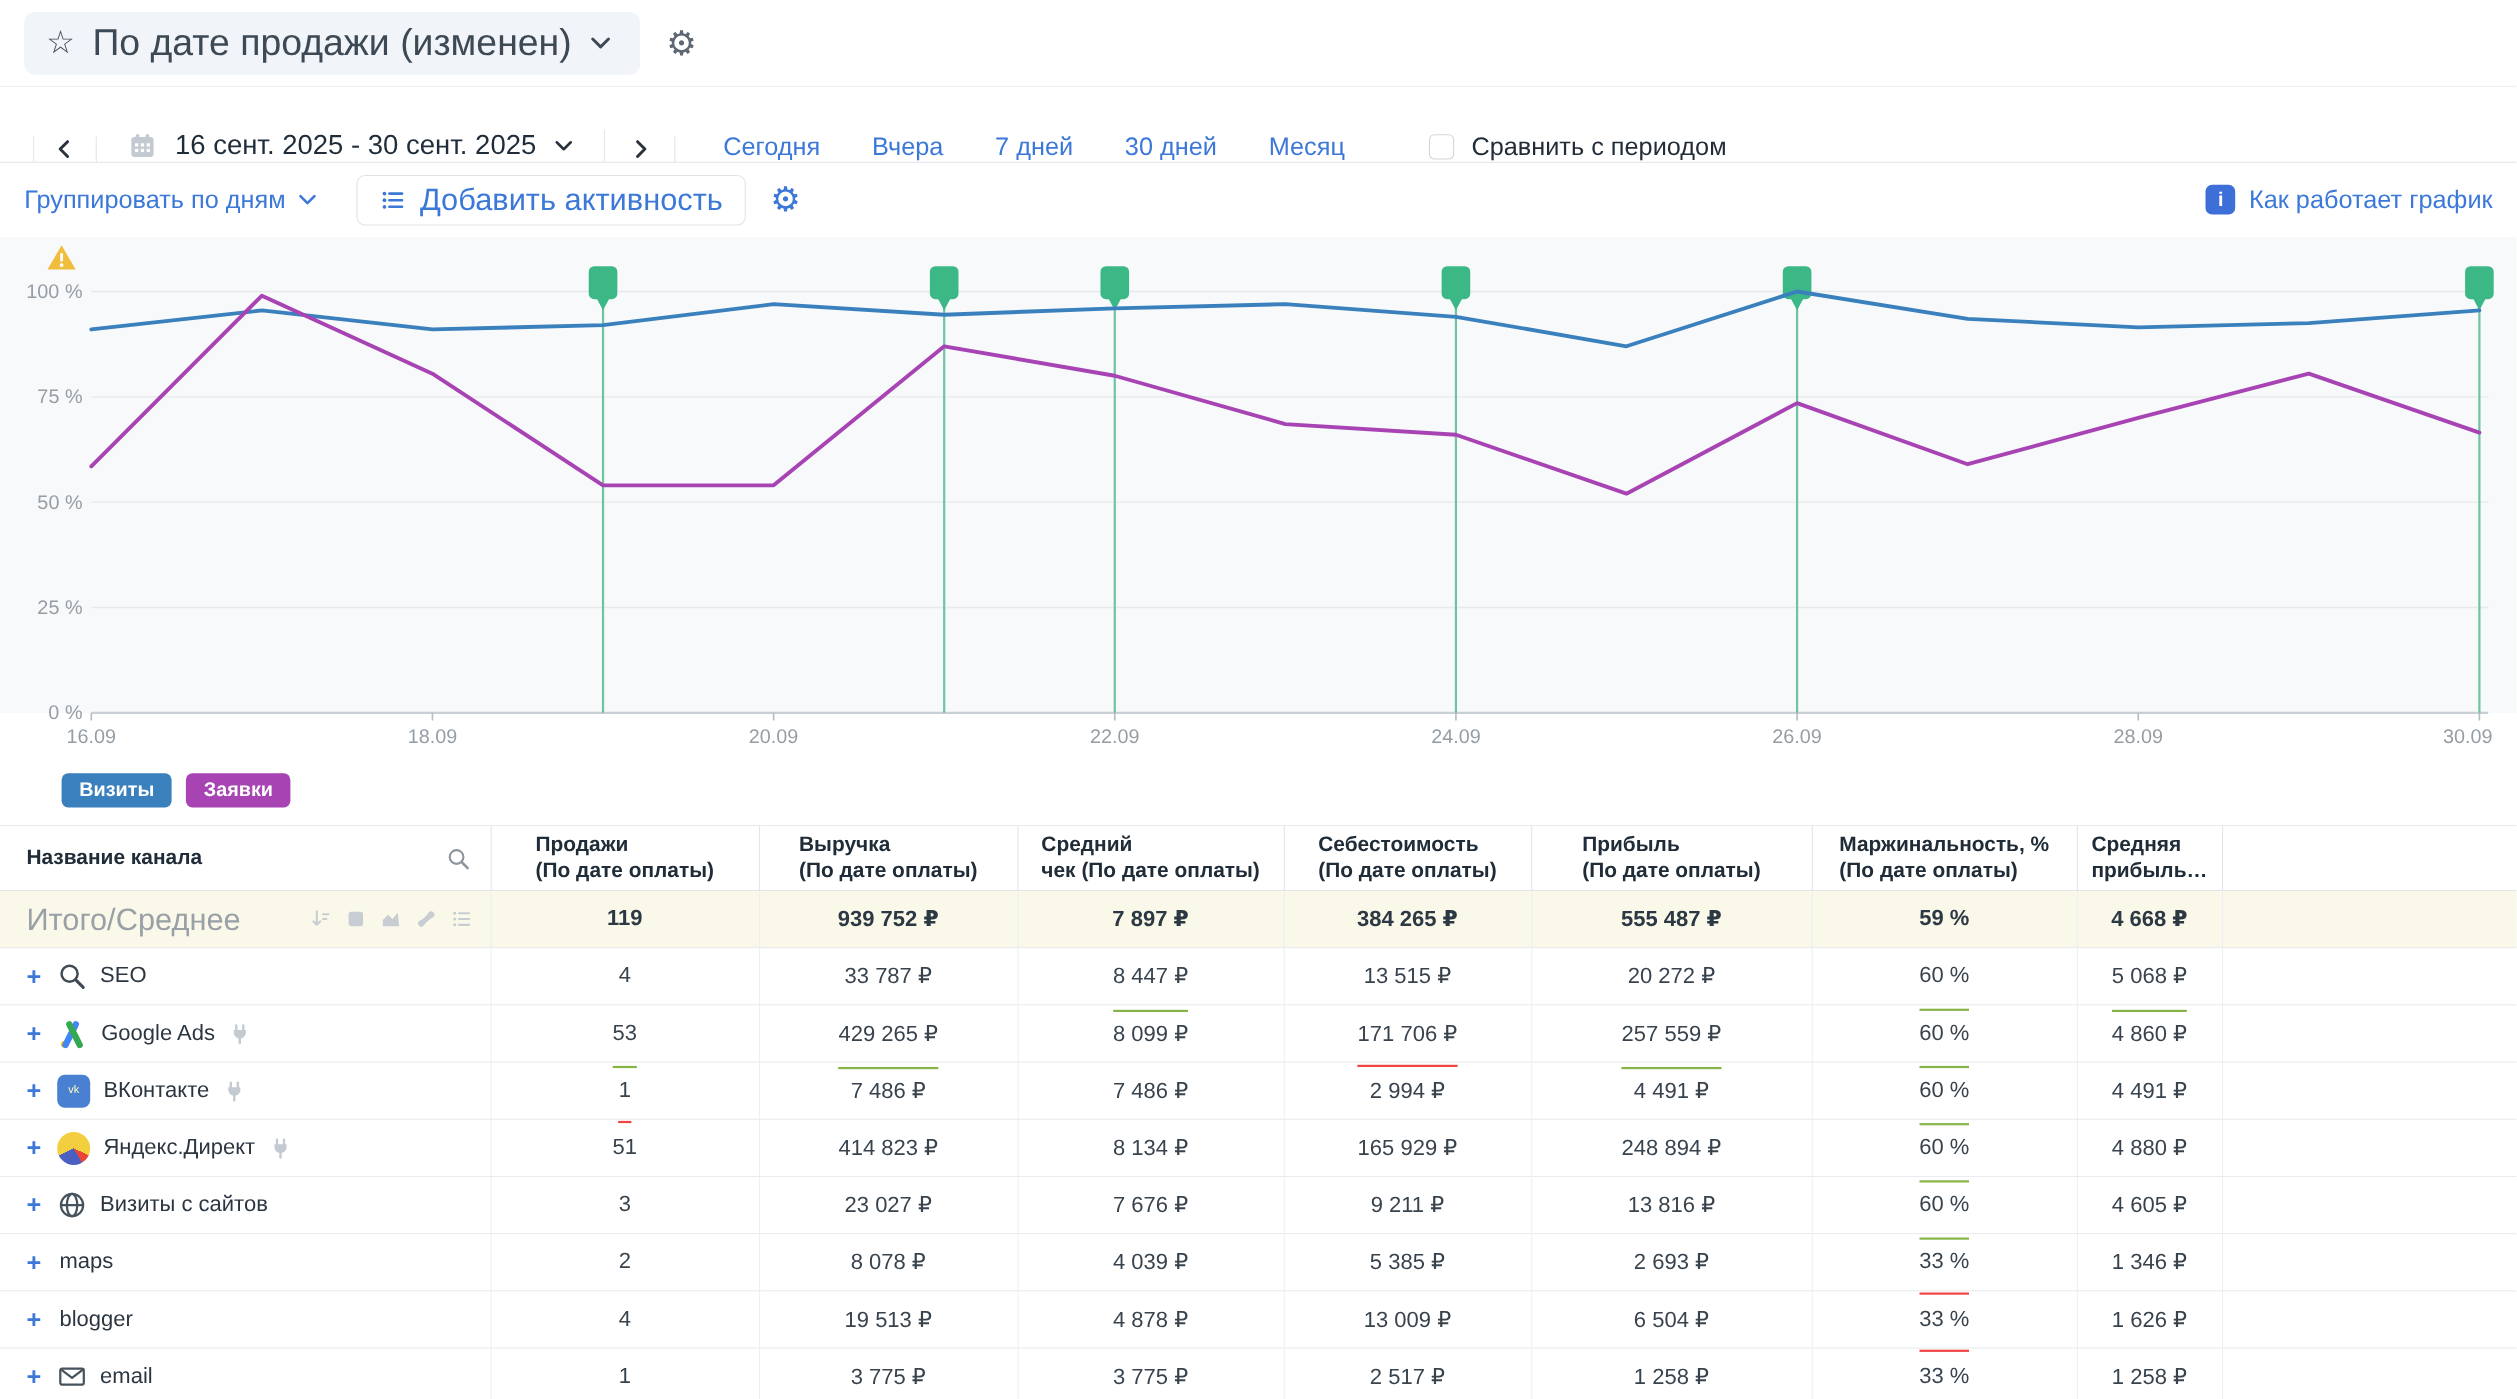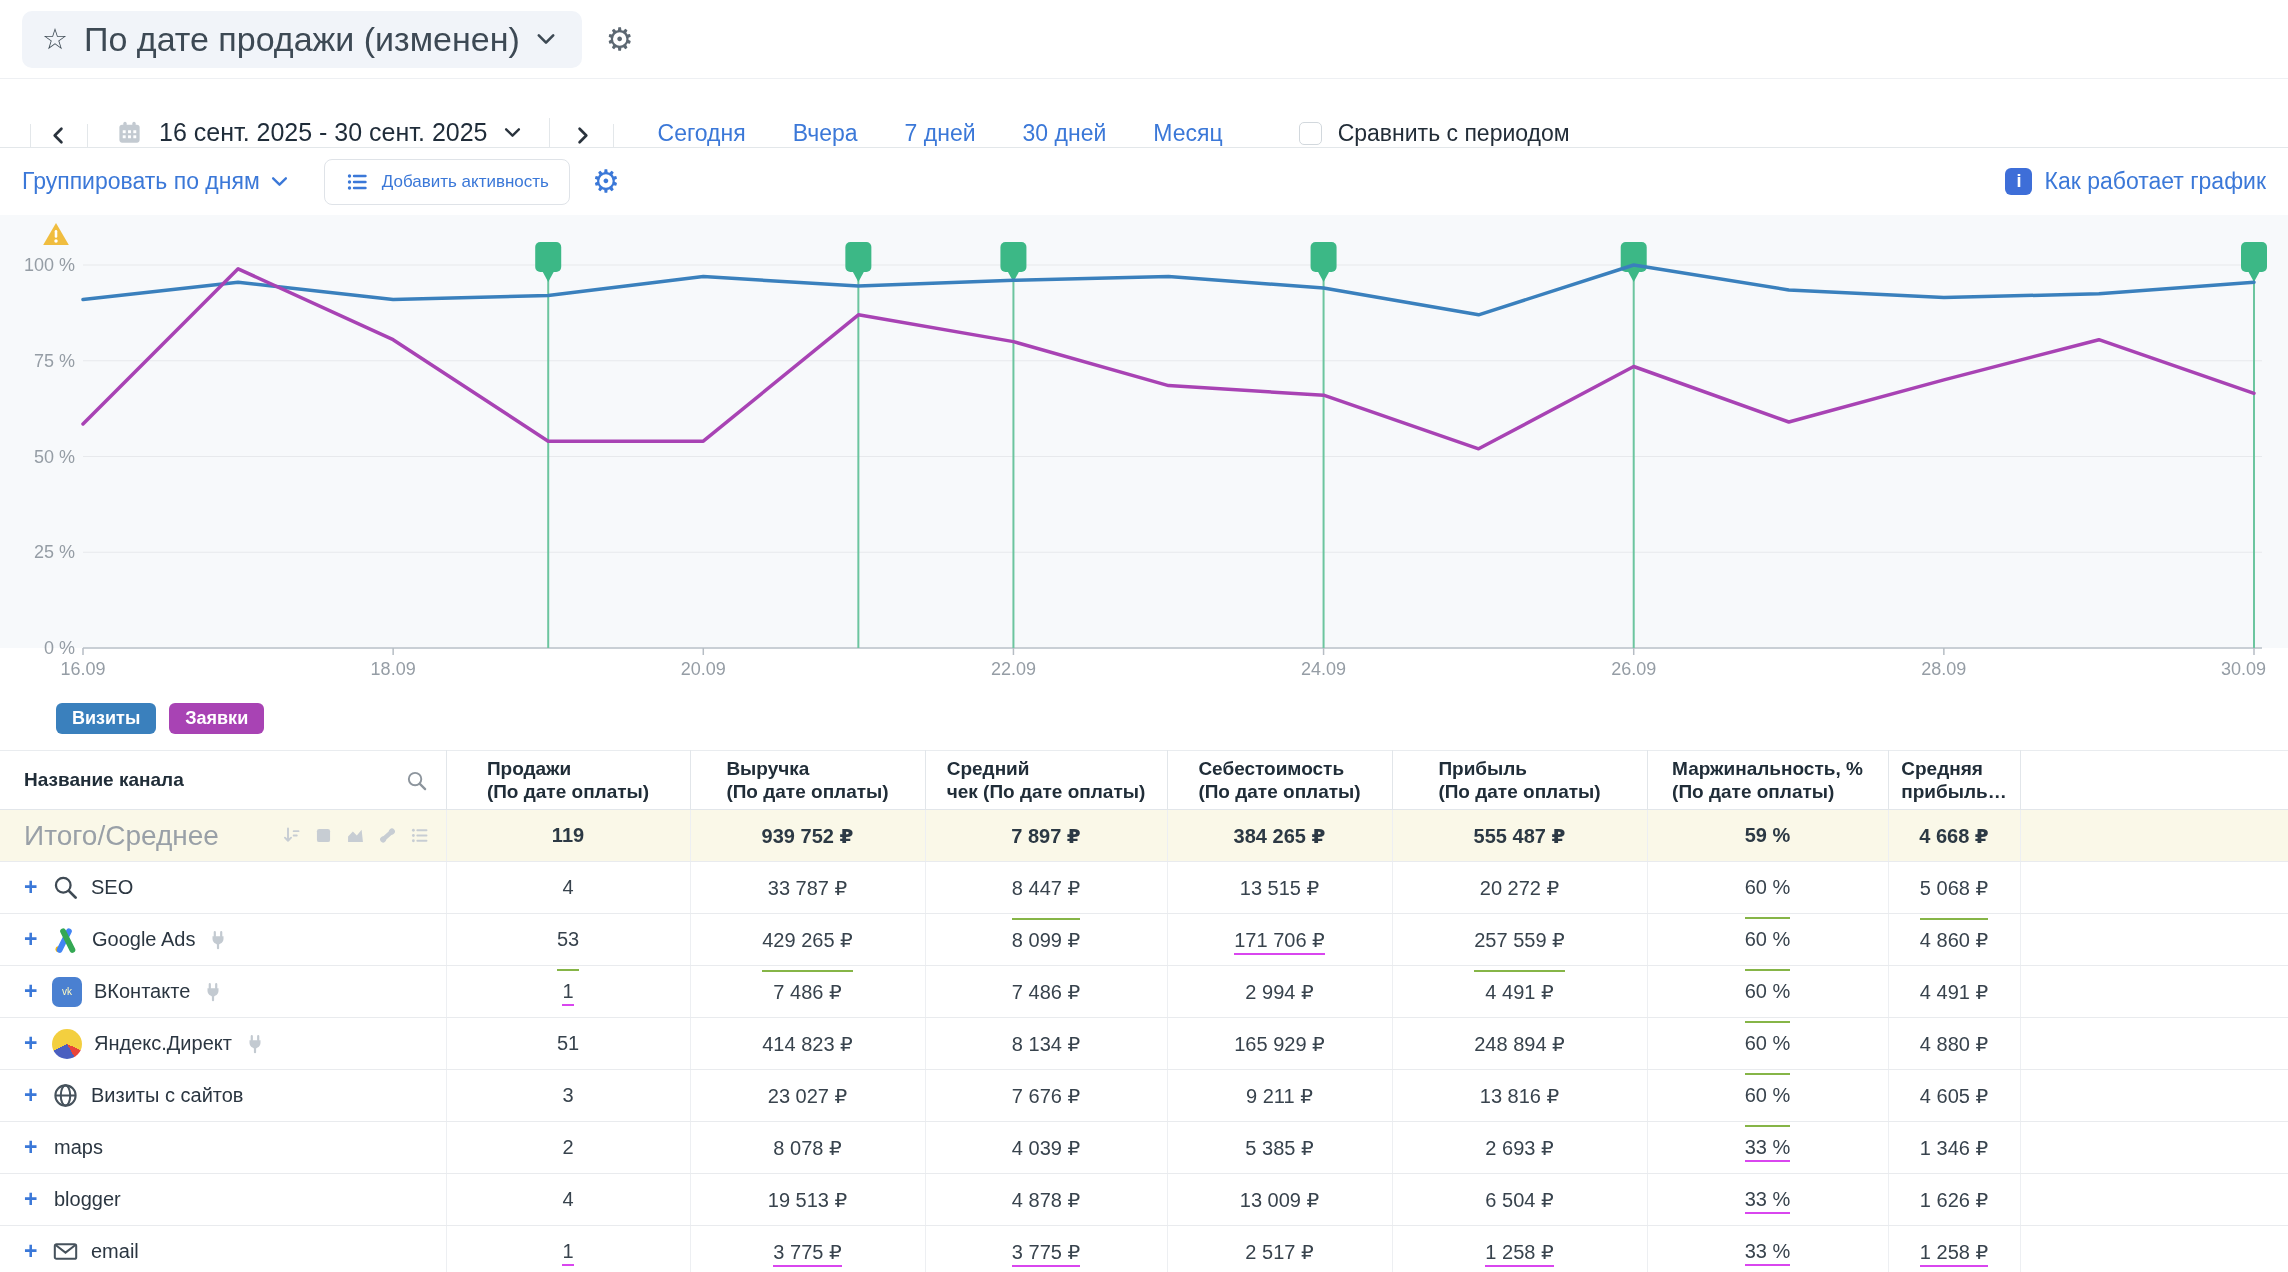--- a/index.html
+++ b/index.html
@@ -35,7 +35,7 @@
   .controls{height:67px;display:flex;align-items:center;padding:0 22px;box-sizing:border-box}
   .groupby{display:flex;align-items:center;gap:11px;color:#3b78d8;font-size:23px;cursor:pointer}
   .addact{display:flex;align-items:center;gap:13px;height:46px;padding:0 20px;margin-left:36px;
-          background:#fff;border:1px solid #dfe3e8;border-radius:8px;font-size:17px;color:#3b78d8;
+          background:#fff;border:1px solid #dfe3e8;border-radius:8px;font-size:28px;color:#3b78d8;
           font-family:inherit;cursor:pointer}
   .howlink{margin-left:auto;display:flex;align-items:center;gap:12px;color:#3b78d8;font-size:23px;cursor:pointer}
   .infoicon{width:27px;height:27px;border-radius:6px;background:#3e6ed8;color:#fff;font-weight:bold;

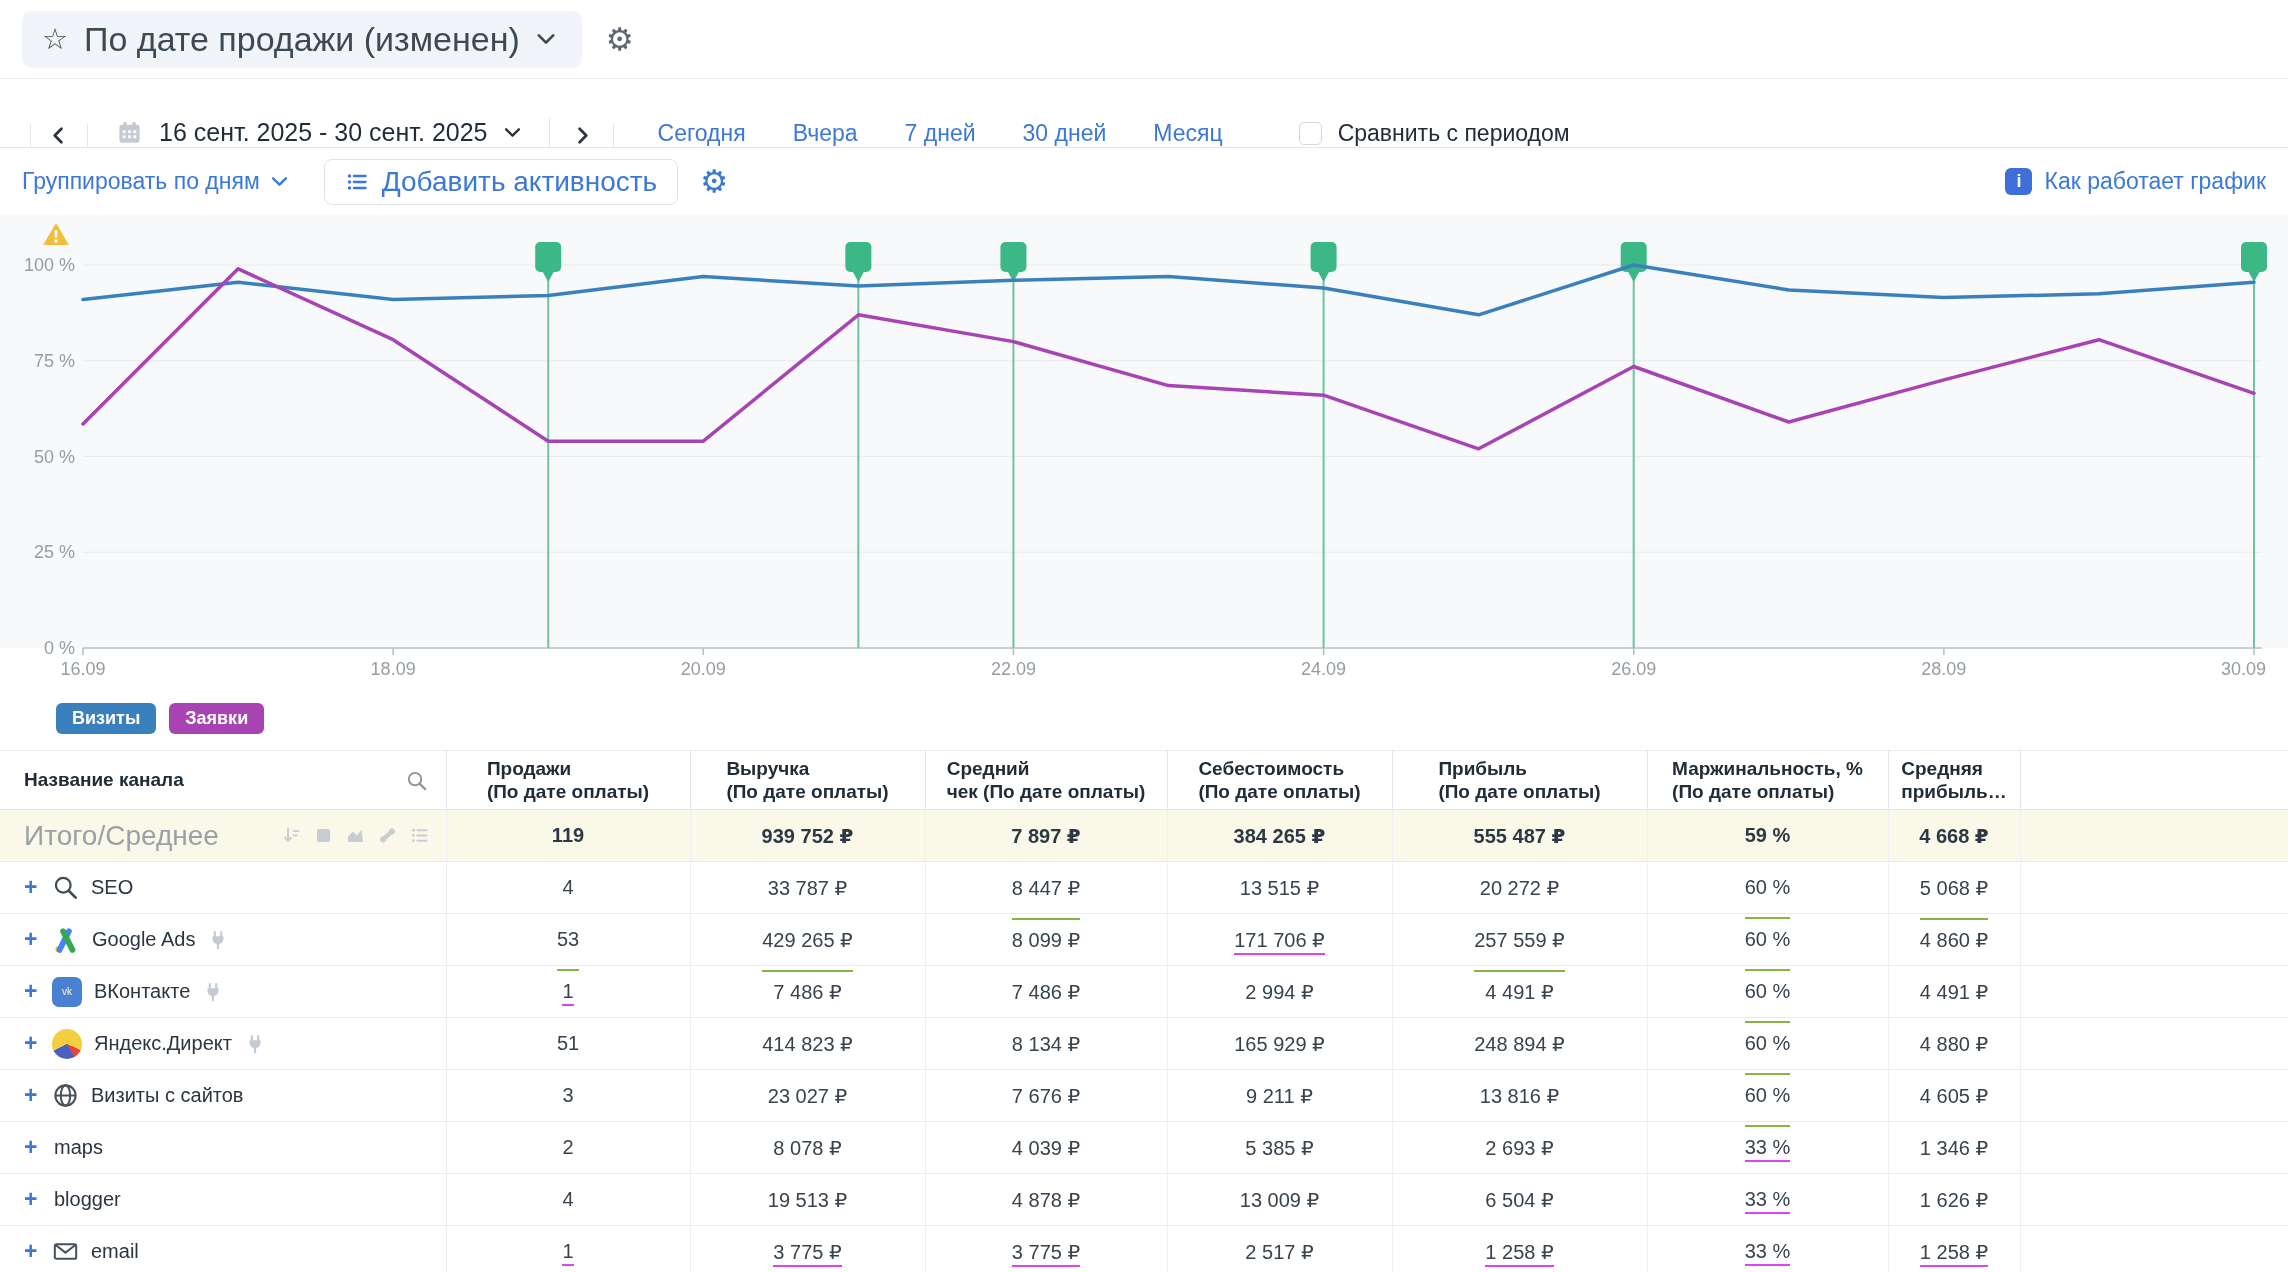--- a/index.html
+++ b/index.html
@@ -81,7 +81,7 @@
   .ydb{width:30px;height:30px;border-radius:50%;display:inline-block;
        background:conic-gradient(from 150deg,#4a5fc0 0 26%,#f3cf3f 26% 90%,#e8443a 90% 100%)}
   .u-green{border-bottom:2px solid #86b547;padding-bottom:19px;cursor:pointer}
-  .u-orange{border-bottom:2px solid #d946ef;padding-bottom:2px;cursor:pointer}
+  .u-orange{border-bottom:2px solid #ef4444;padding-bottom:17px;cursor:pointer}
 </style>
 </head>
 <body>

